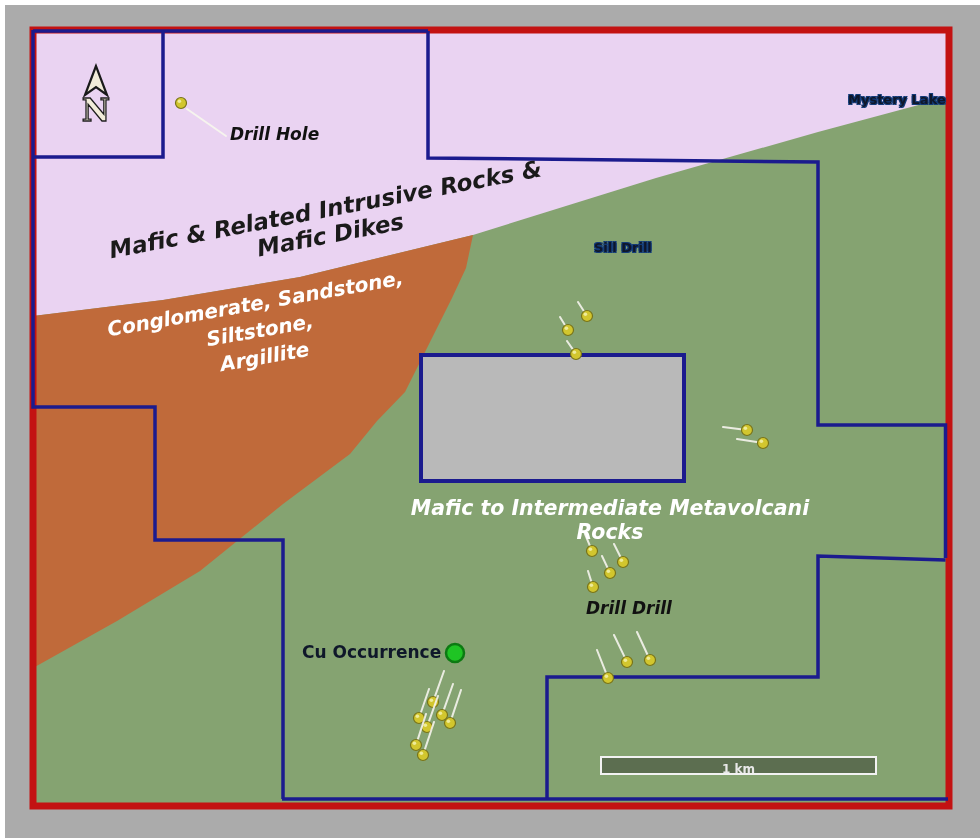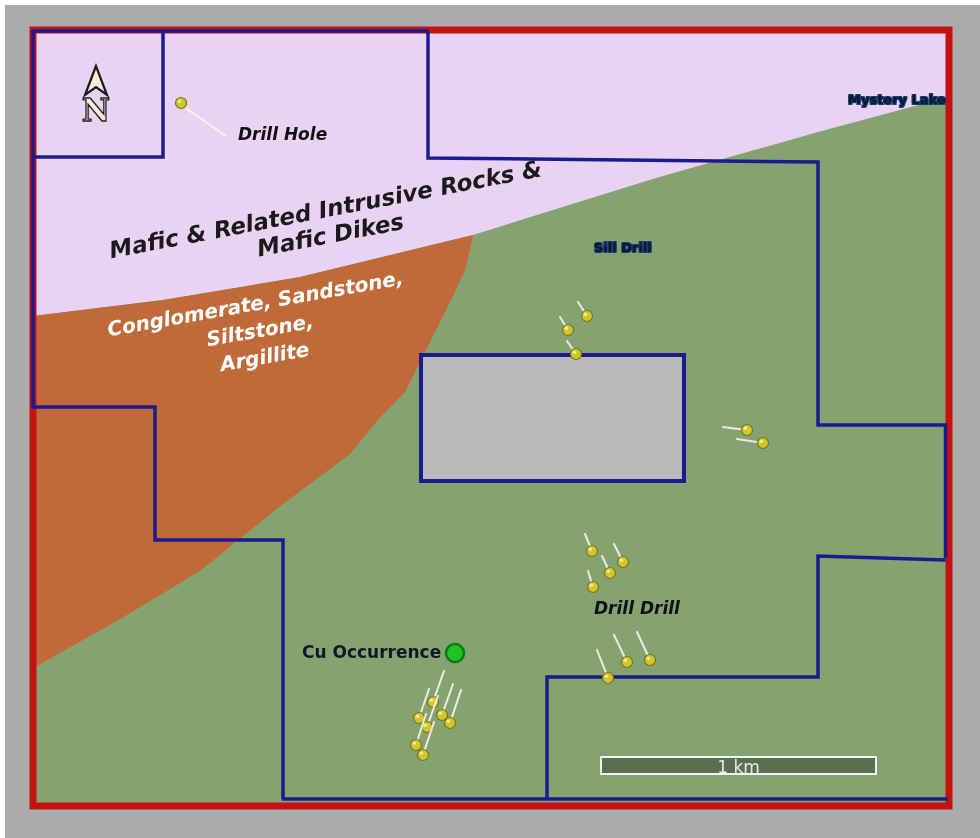--- a/index.html
+++ b/index.html
@@ -11,7 +11,7 @@
   .geo-label{font-weight:bold;font-style:italic;text-align:center;white-space:normal;}
   .geo-black{color:#1a1a1a;}
   .geo-white{color:#ffffff;}
-  .marker-label{font-weight:bold;font-style:italic;color:#111111;font-size:17px;margin-left:8px;}
+  .marker-label{font-weight:bold;font-style:italic;color:#111111;font-size:17px;}
   .marker-label-upright{font-weight:bold;color:#0f172a;font-size:17px;}
   .lake-label{font-weight:bold;font-size:13px;color:#0f172a;
       text-shadow:1px 1px 0 #123a78,-1px -1px 0 #123a78,1px -1px 0 #123a78,-1px 1px 0 #123a78;}

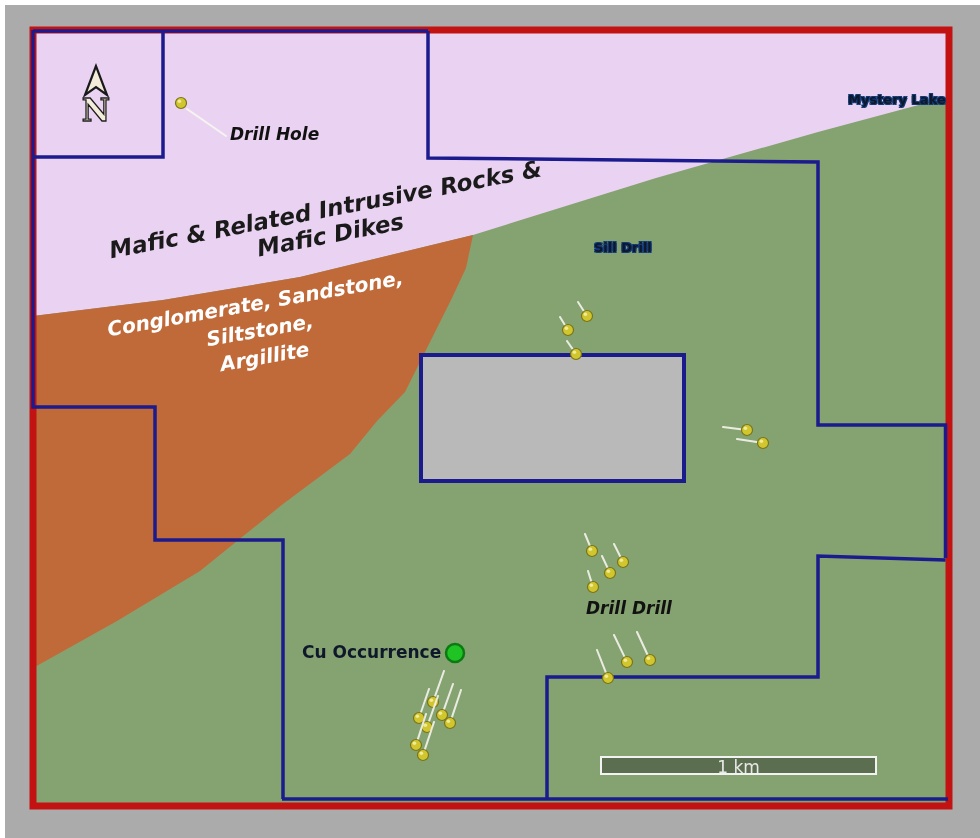--- a/index.html
+++ b/index.html
@@ -127,6 +127,7 @@
     <div>Argillite</div>
   </div>
 
+  <div class="lbl geo-label geo-white" style="left:390px;top:496px;width:440px;font-size:20.5px;">Mafic to Intermediate Metavolcani Rocks</div>
 
   <div class="lbl lake-label" style="left:848px;top:92px;">Mystery Lake</div>
   <div class="lbl lake-label" style="left:594px;top:240px;">Sill Drill</div>

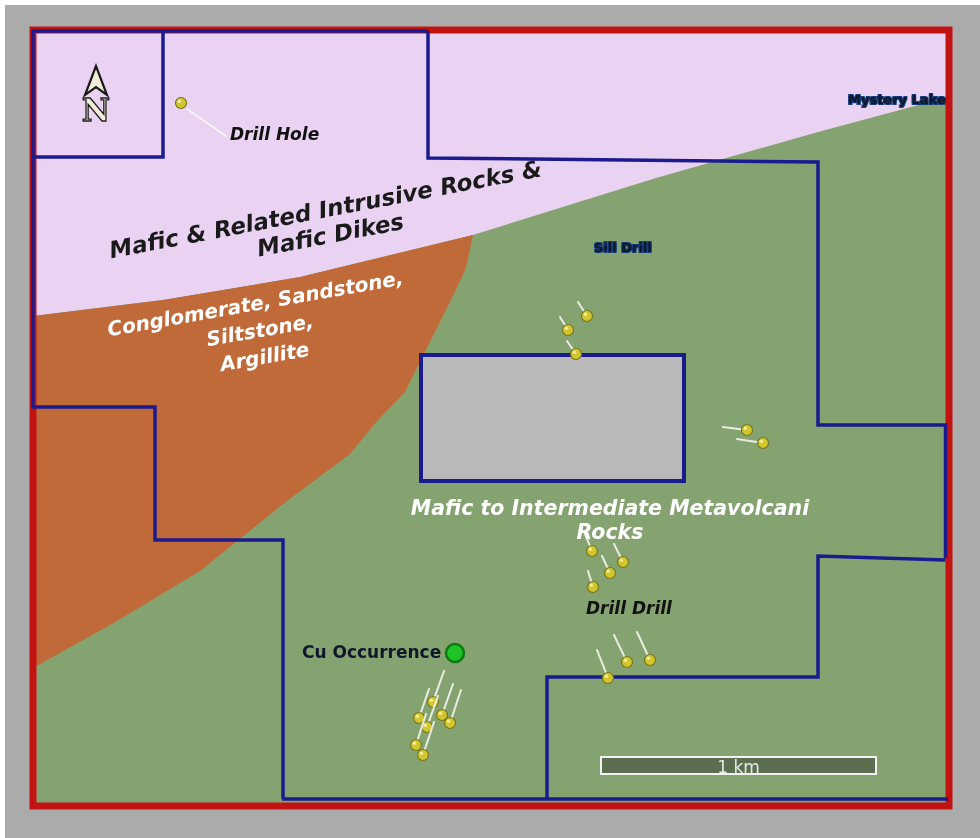--- a/index.html
+++ b/index.html
@@ -17,7 +17,7 @@
       text-shadow:1px 1px 0 #123a78,-1px -1px 0 #123a78,1px -1px 0 #123a78,-1px 1px 0 #123a78;}
   #scalebar{position:absolute;left:600px;top:756px;width:273px;height:15px;
       background:#5c6e50;border:2px solid #f2f2f2;text-align:center;}
-  #scalebar span{color:#e8e8e8;font-size:17px;font-weight:normal;line-height:15px;}
+  #scalebar span{color:#e8e8e8;font-size:12px;font-weight:bold;line-height:15px;}
 </style>
 </head>
 <body>

